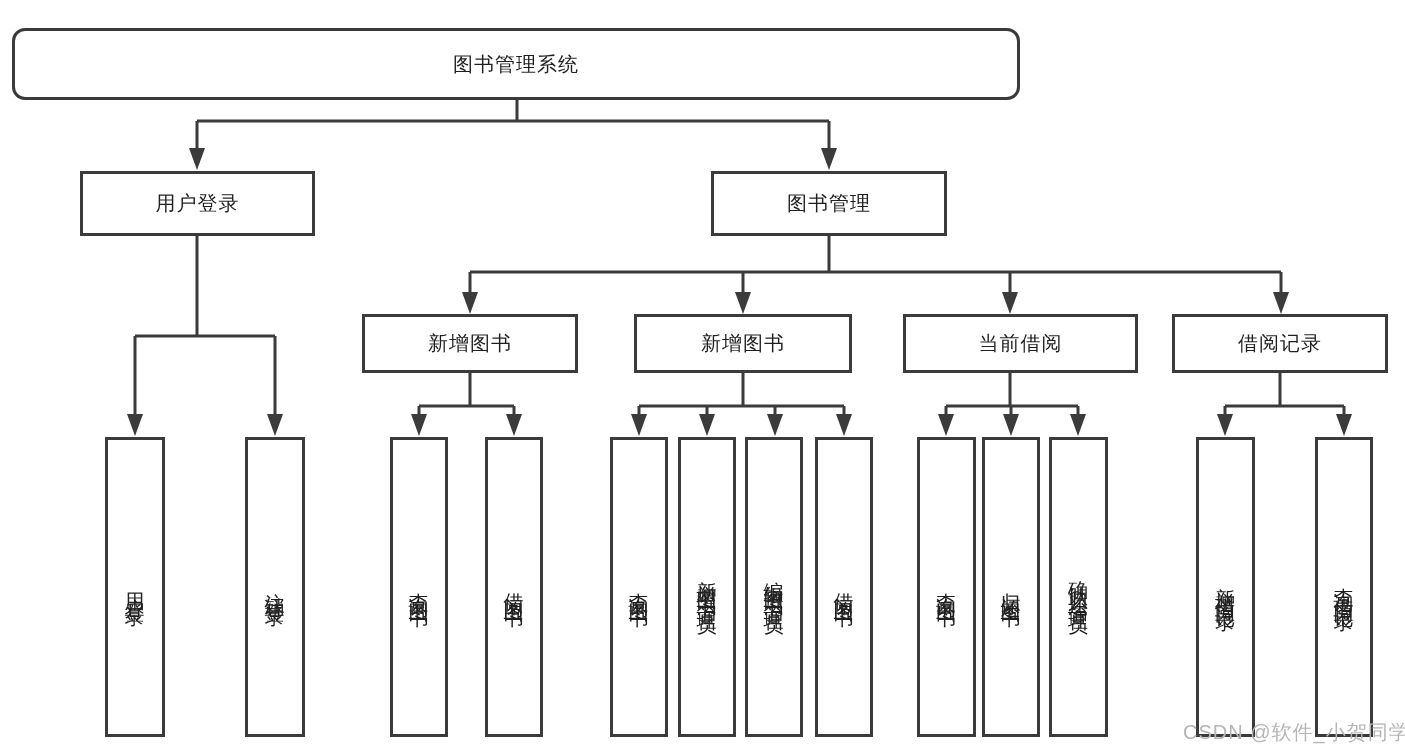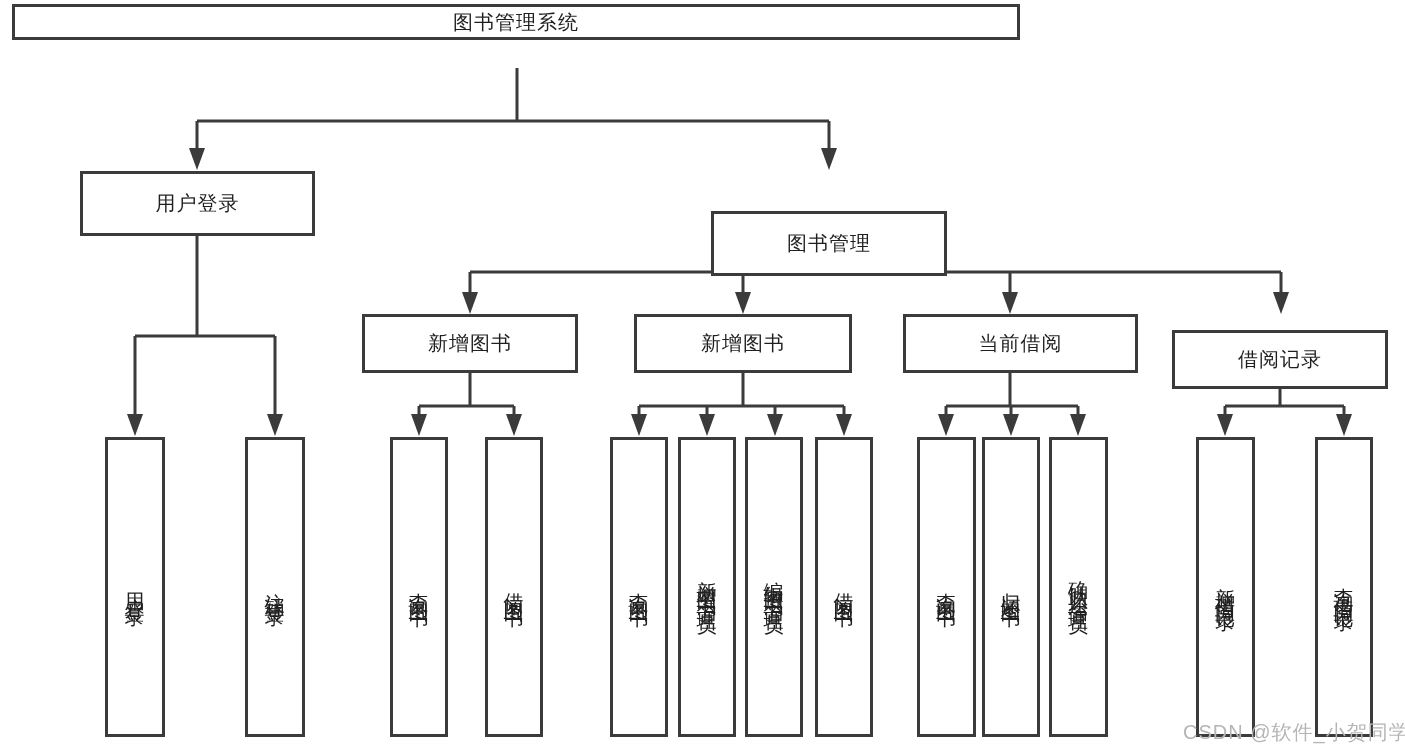--- a/index.html
+++ b/index.html
@@ -87,7 +87,7 @@
     </g>
   </svg>
 
-  <div class="box h-box" style="left:12px; top:4px; width:1008px; height:36px;">
+  <div class="box h-box" style="left:12px; top:28px; width:1008px; height:72px;border-radius:13px;">
     <span>图书管理系统</span>
   </div>
 

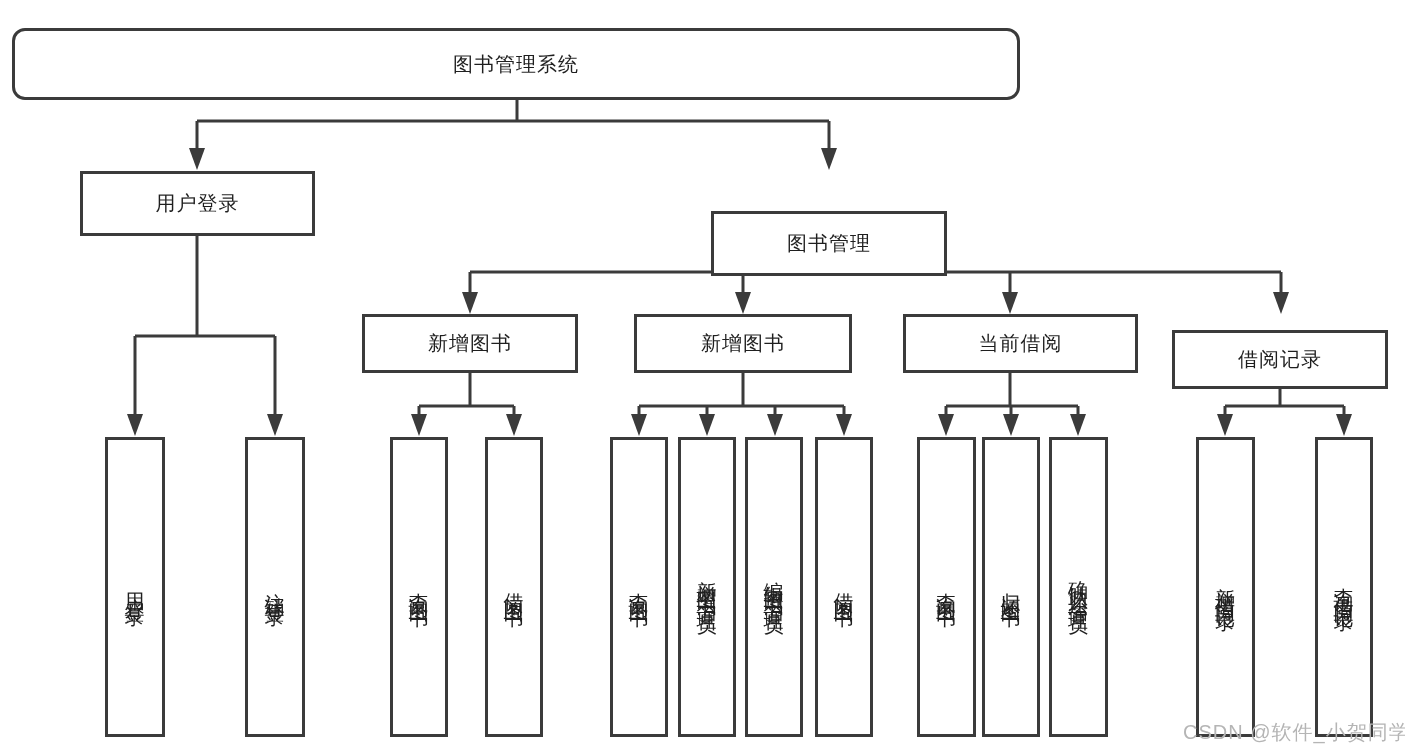--- a/index.html
+++ b/index.html
@@ -94,7 +94,7 @@
   <div class="box h-box" style="left:80px; top:171px; width:235px; height:65px;">
     <span>用户登录</span>
   </div>
-  <div class="box h-box" style="left:711px; top:171px; width:236px; height:65px;margin-top:40px;">
+  <div class="box h-box" style="left:711px; top:171px; width:236px; height:65px;">
     <span>图书管理</span>
   </div>
 

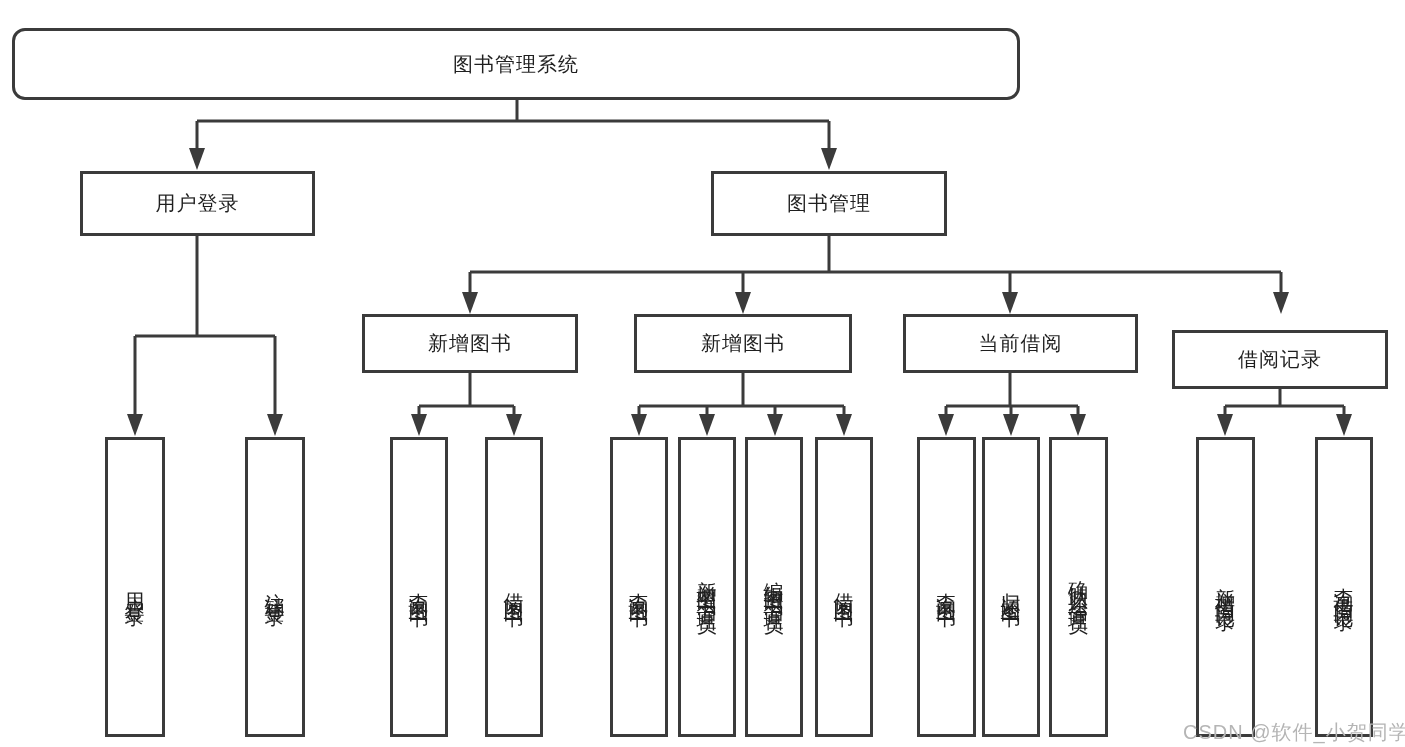--- a/index.html
+++ b/index.html
@@ -107,7 +107,7 @@
   <div class="box h-box" style="left:903px; top:314px; width:235px; height:59px;">
     <span>当前借阅</span>
   </div>
-  <div class="box h-box" style="left:1172px; top:314px; width:216px; height:59px;margin-top:16px;">
+  <div class="box h-box" style="left:1172px; top:314px; width:216px; height:59px;">
     <span>借阅记录</span>
   </div>
 

